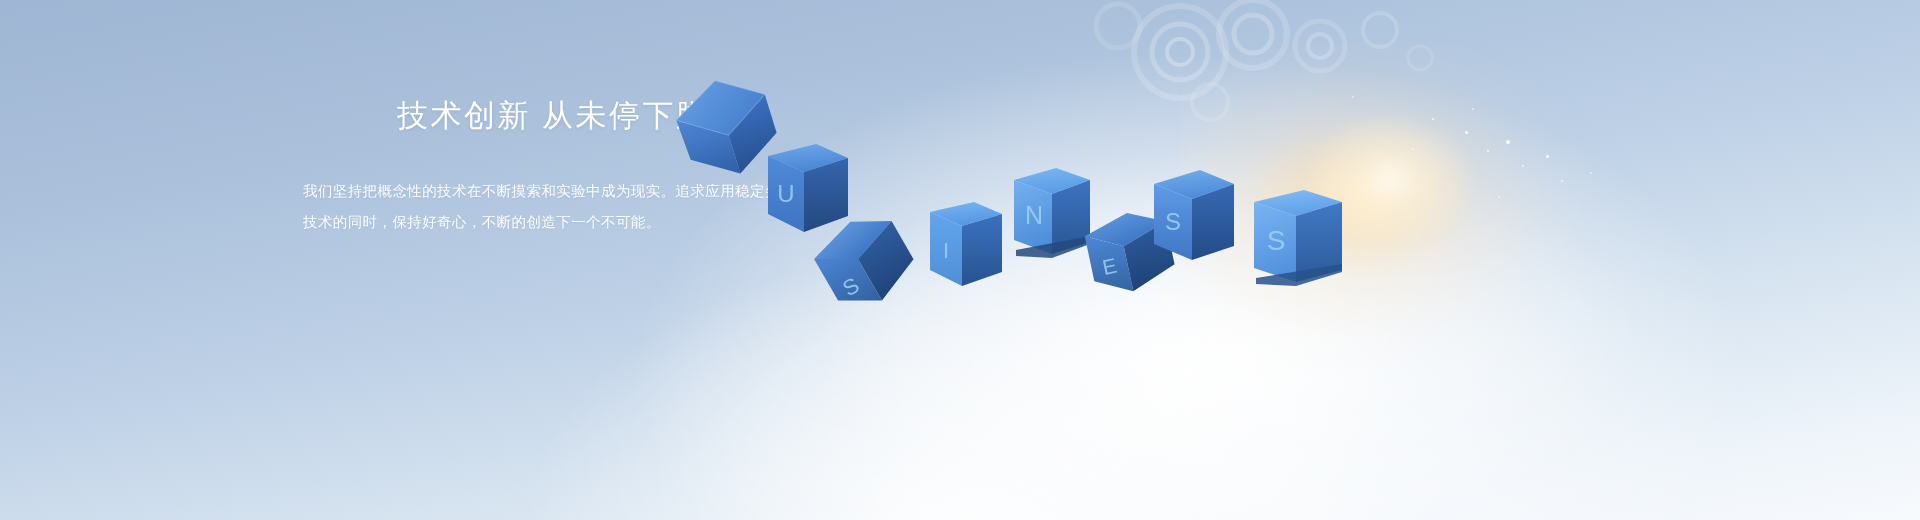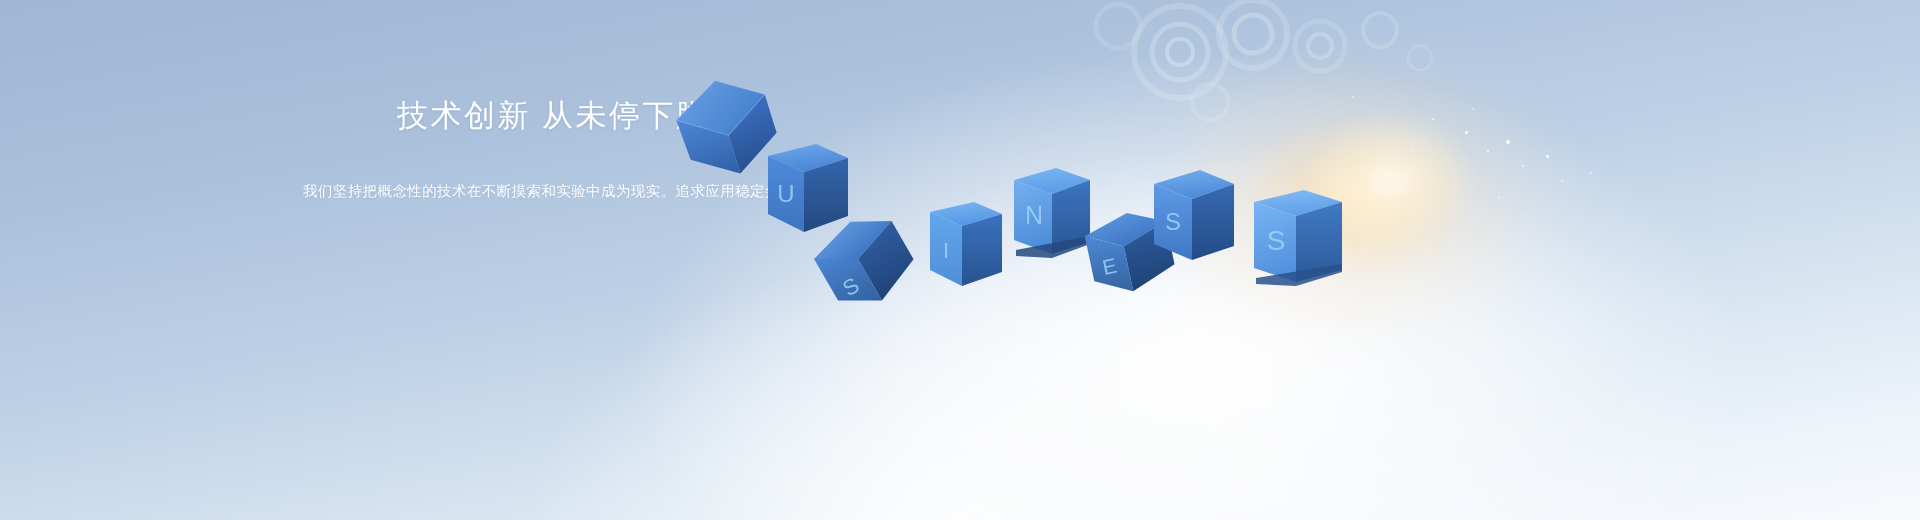--- a/index.html
+++ b/index.html
@@ -128,6 +128,7 @@
     <div class="headline">技术创新  从未停下脚步</div>
     <div class="body-copy">
       <p>我们坚持把概念性的技术在不断摸索和实验中成为现实。追求应用稳定尖端</p>
+      <p>技术的同时，保持好奇心，不断的创造下一个不可能。</p>
     </div>
   </div>
 

